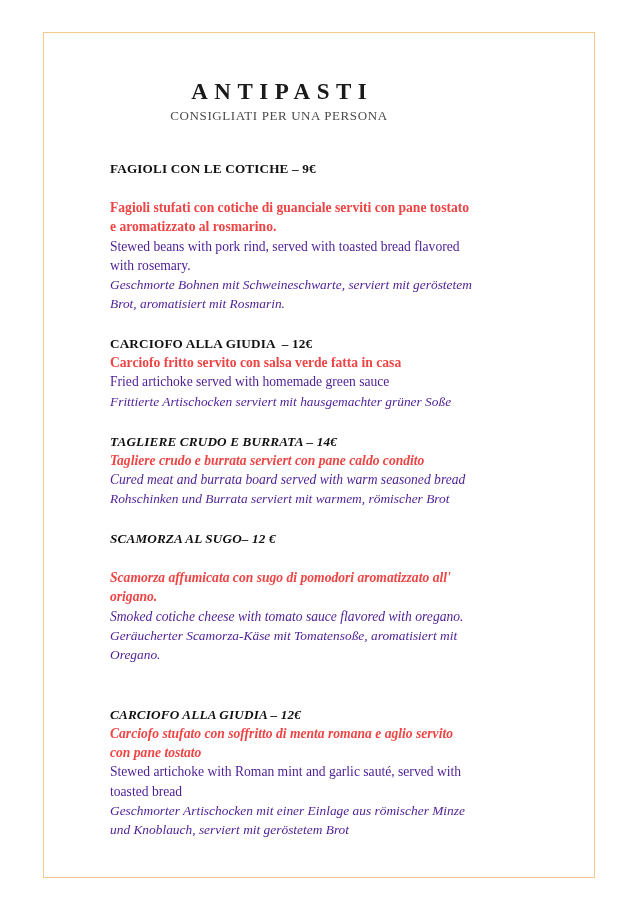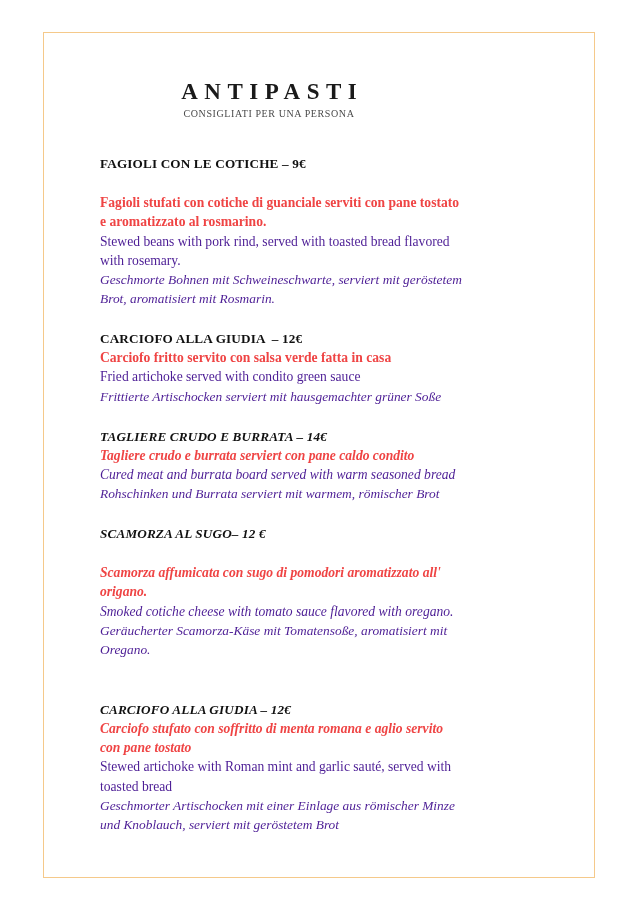--- a/index.html
+++ b/index.html
@@ -35,7 +35,7 @@
 
   .content {
     position: absolute;
-    left: 45px;
+    left: 55px;
     top: 32px;
     width: 448px;
     height: 846px;

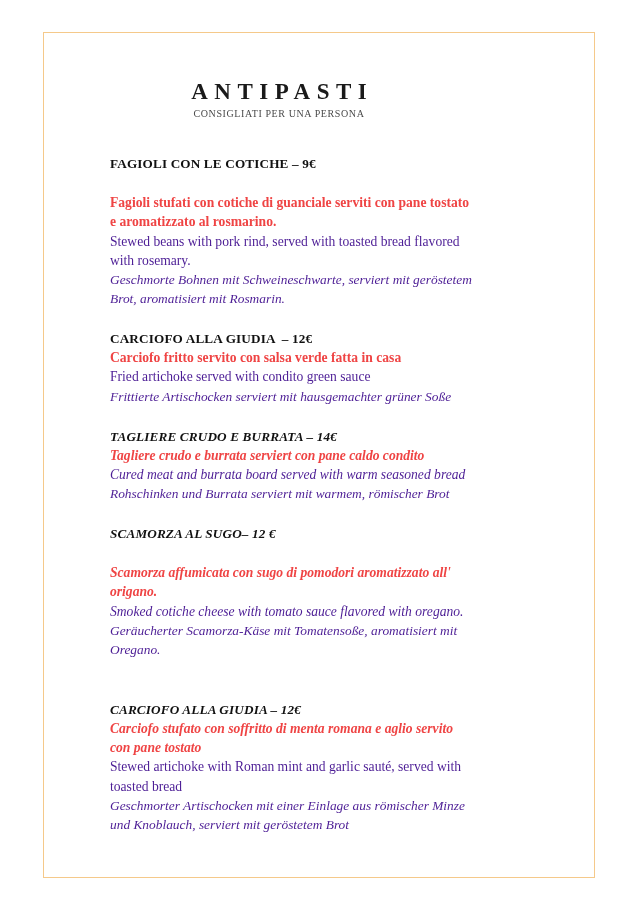--- a/index.html
+++ b/index.html
@@ -58,7 +58,7 @@
   }
   .menu-subtitle {
     font-family: "Liberation Serif", "DejaVu Serif", serif;
-    font-size: 10px;
+    font-size: 13px;
     font-weight: normal;
     letter-spacing: 0.6px;
     color: #4a4a4a;

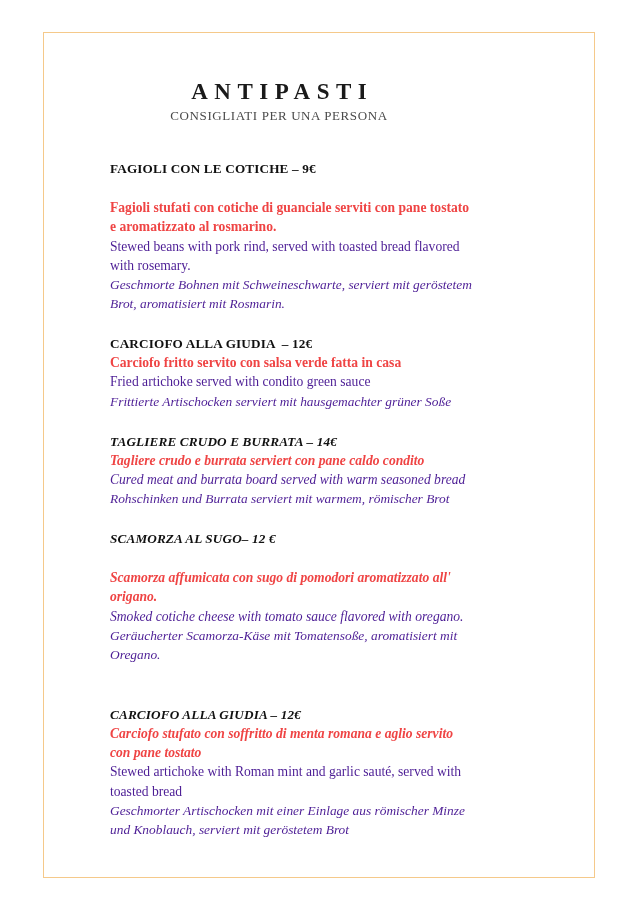--- a/index.html
+++ b/index.html
@@ -150,7 +150,7 @@
       <div class="menu-item">
         <div class="item-name">CARCIOFO ALLA GIUDIA  – 12€</div>
         <div class="desc-it">Carciofo fritto servito con salsa verde fatta in casa</div>
-        <div class="desc-en">Fried artichoke served with condito green sauce</div>
+        <div class="desc-en">Fried artichoke served with homemade green sauce</div>
         <div class="desc-de">Frittierte Artischocken serviert mit hausgemachter grüner Soße</div>
       </div>
 

